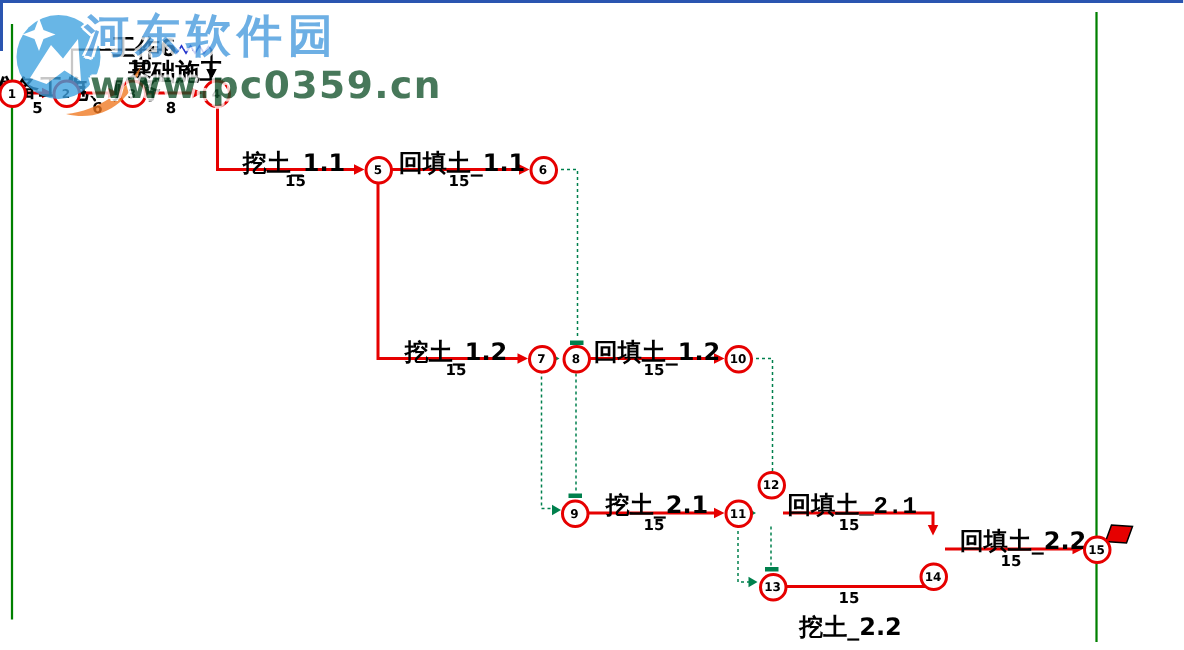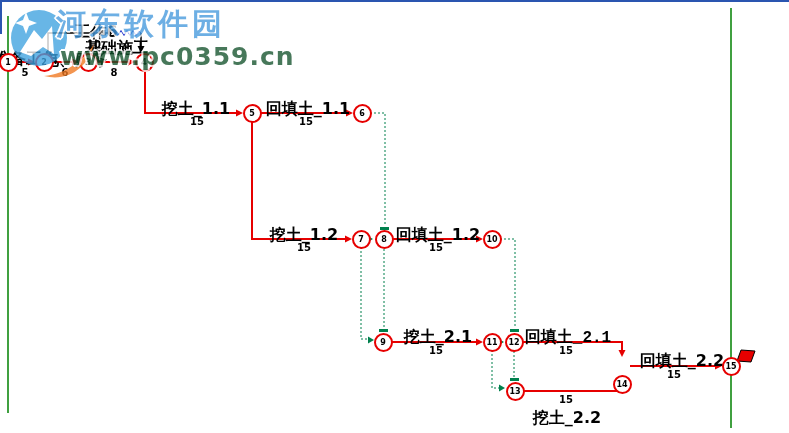--- a/index.html
+++ b/index.html
@@ -121,7 +121,7 @@
   <div class="node" style="left:373.5px;top:332.5px;">9</div>
   <div class="node" style="left:482.5px;top:229.5px;">10</div>
   <div class="node" style="left:482.5px;top:332.5px;">11</div>
-  <div class="node" style="left:504.5px;top:333px;">12</div>
+  <div class="node" style="left:504.5px;top:314px;">12</div>
   <div class="node" style="left:505.5px;top:381.5px;">13</div>
   <div class="node" style="left:612.5px;top:375px;">14</div>
   <div class="node" style="left:721.5px;top:356.5px;">15</div>

